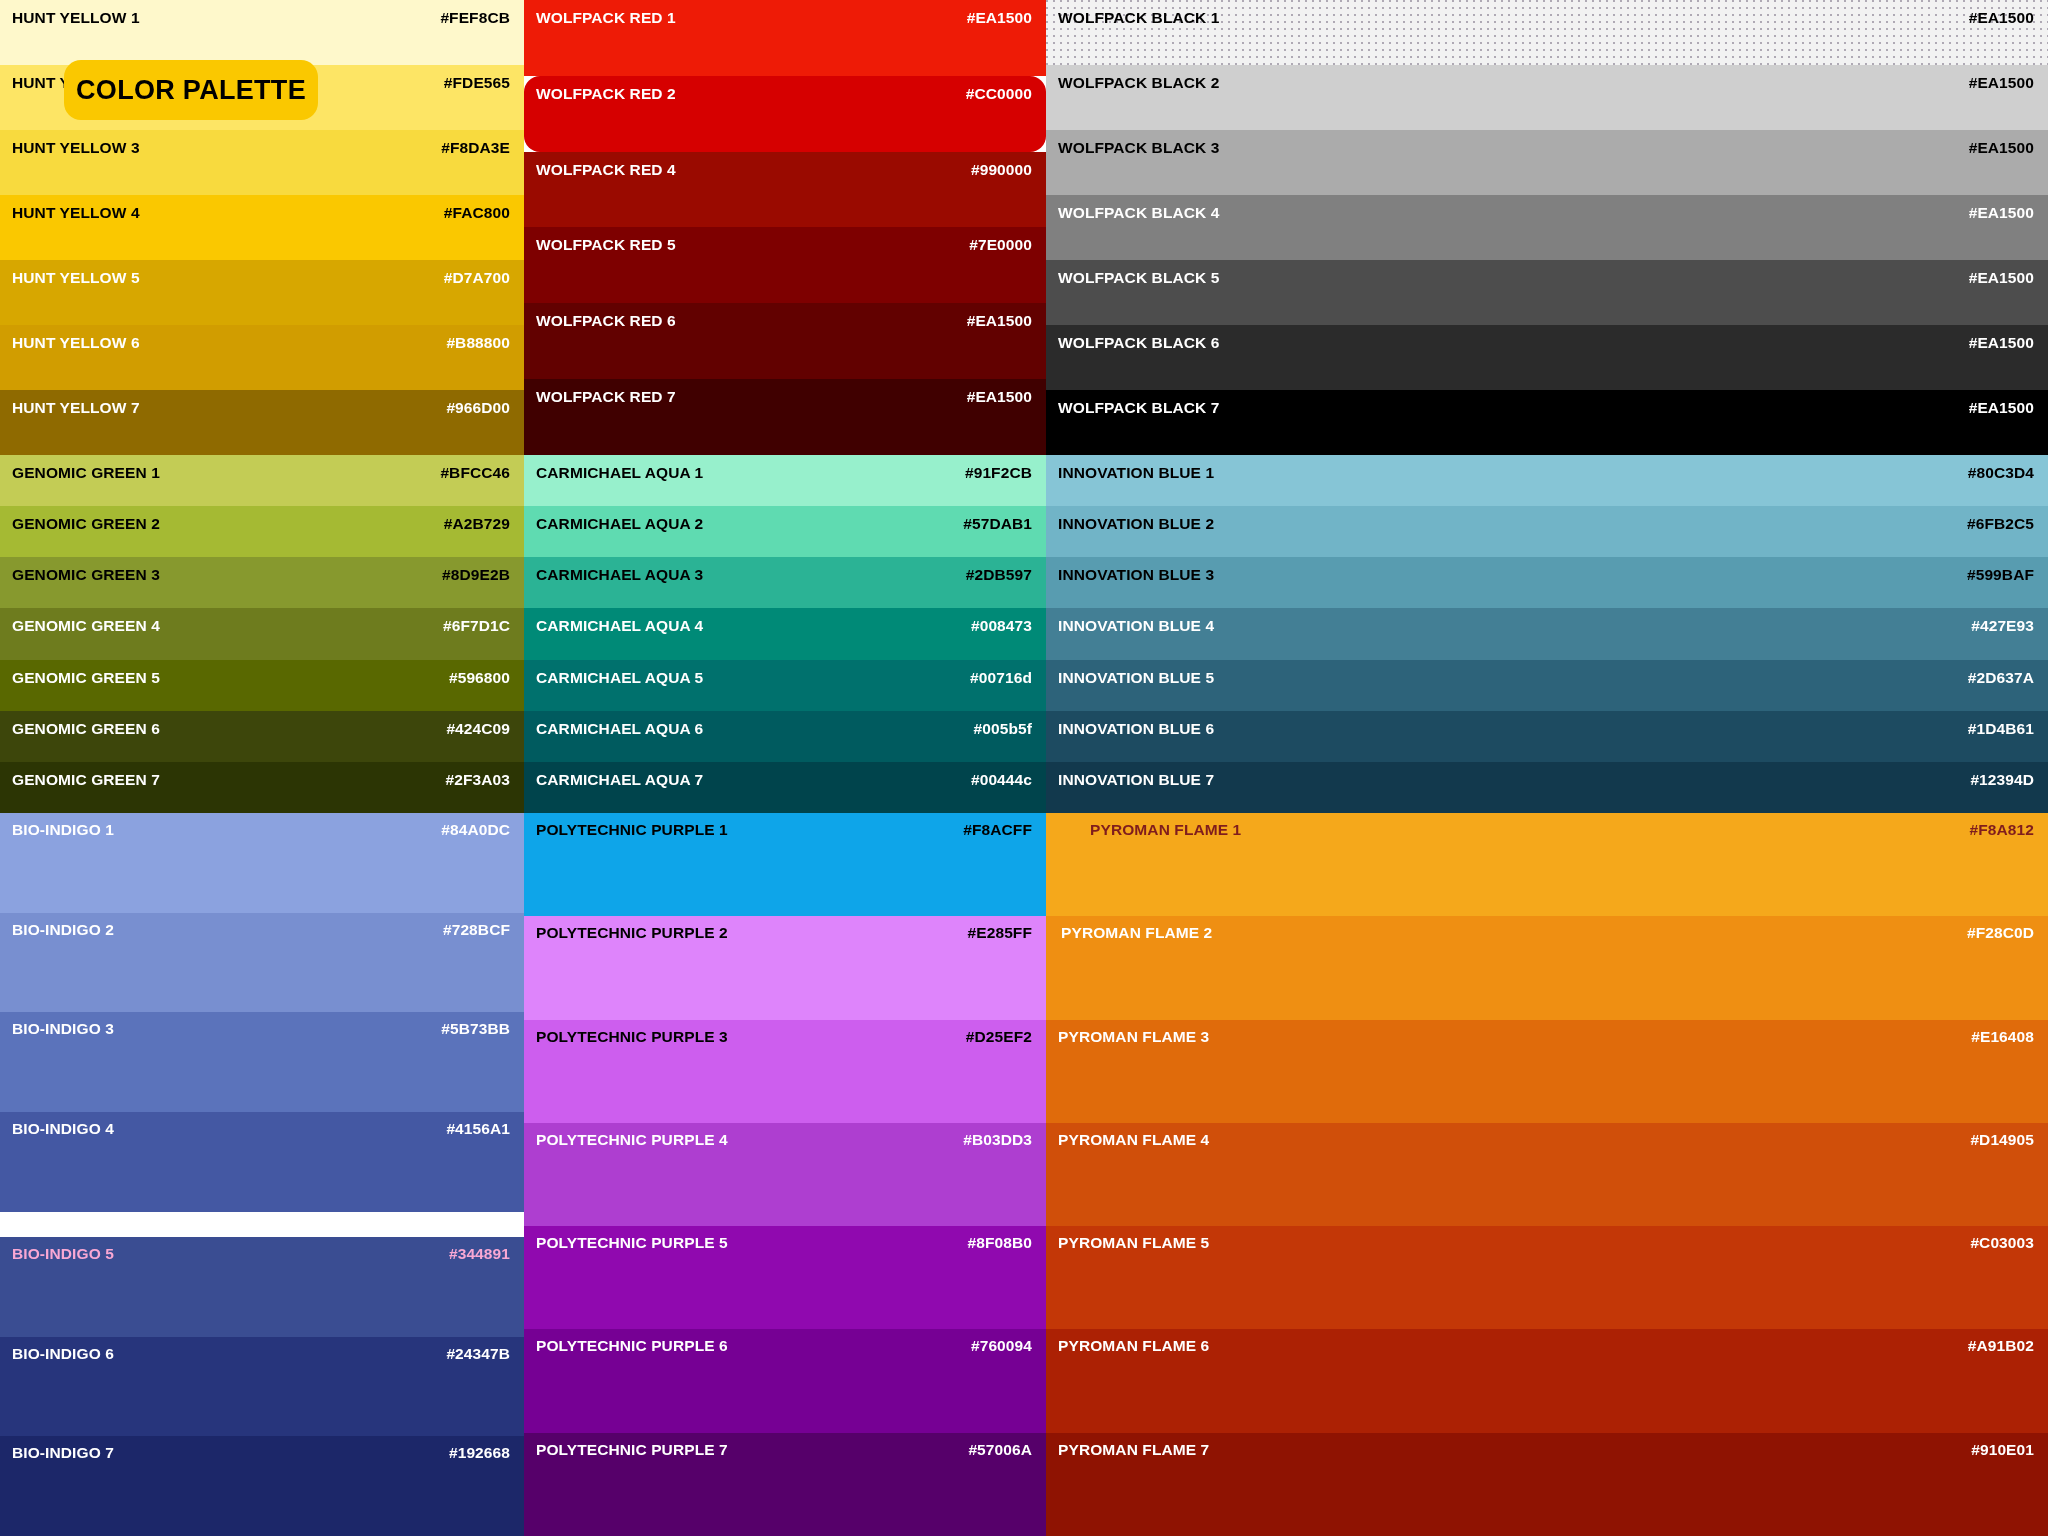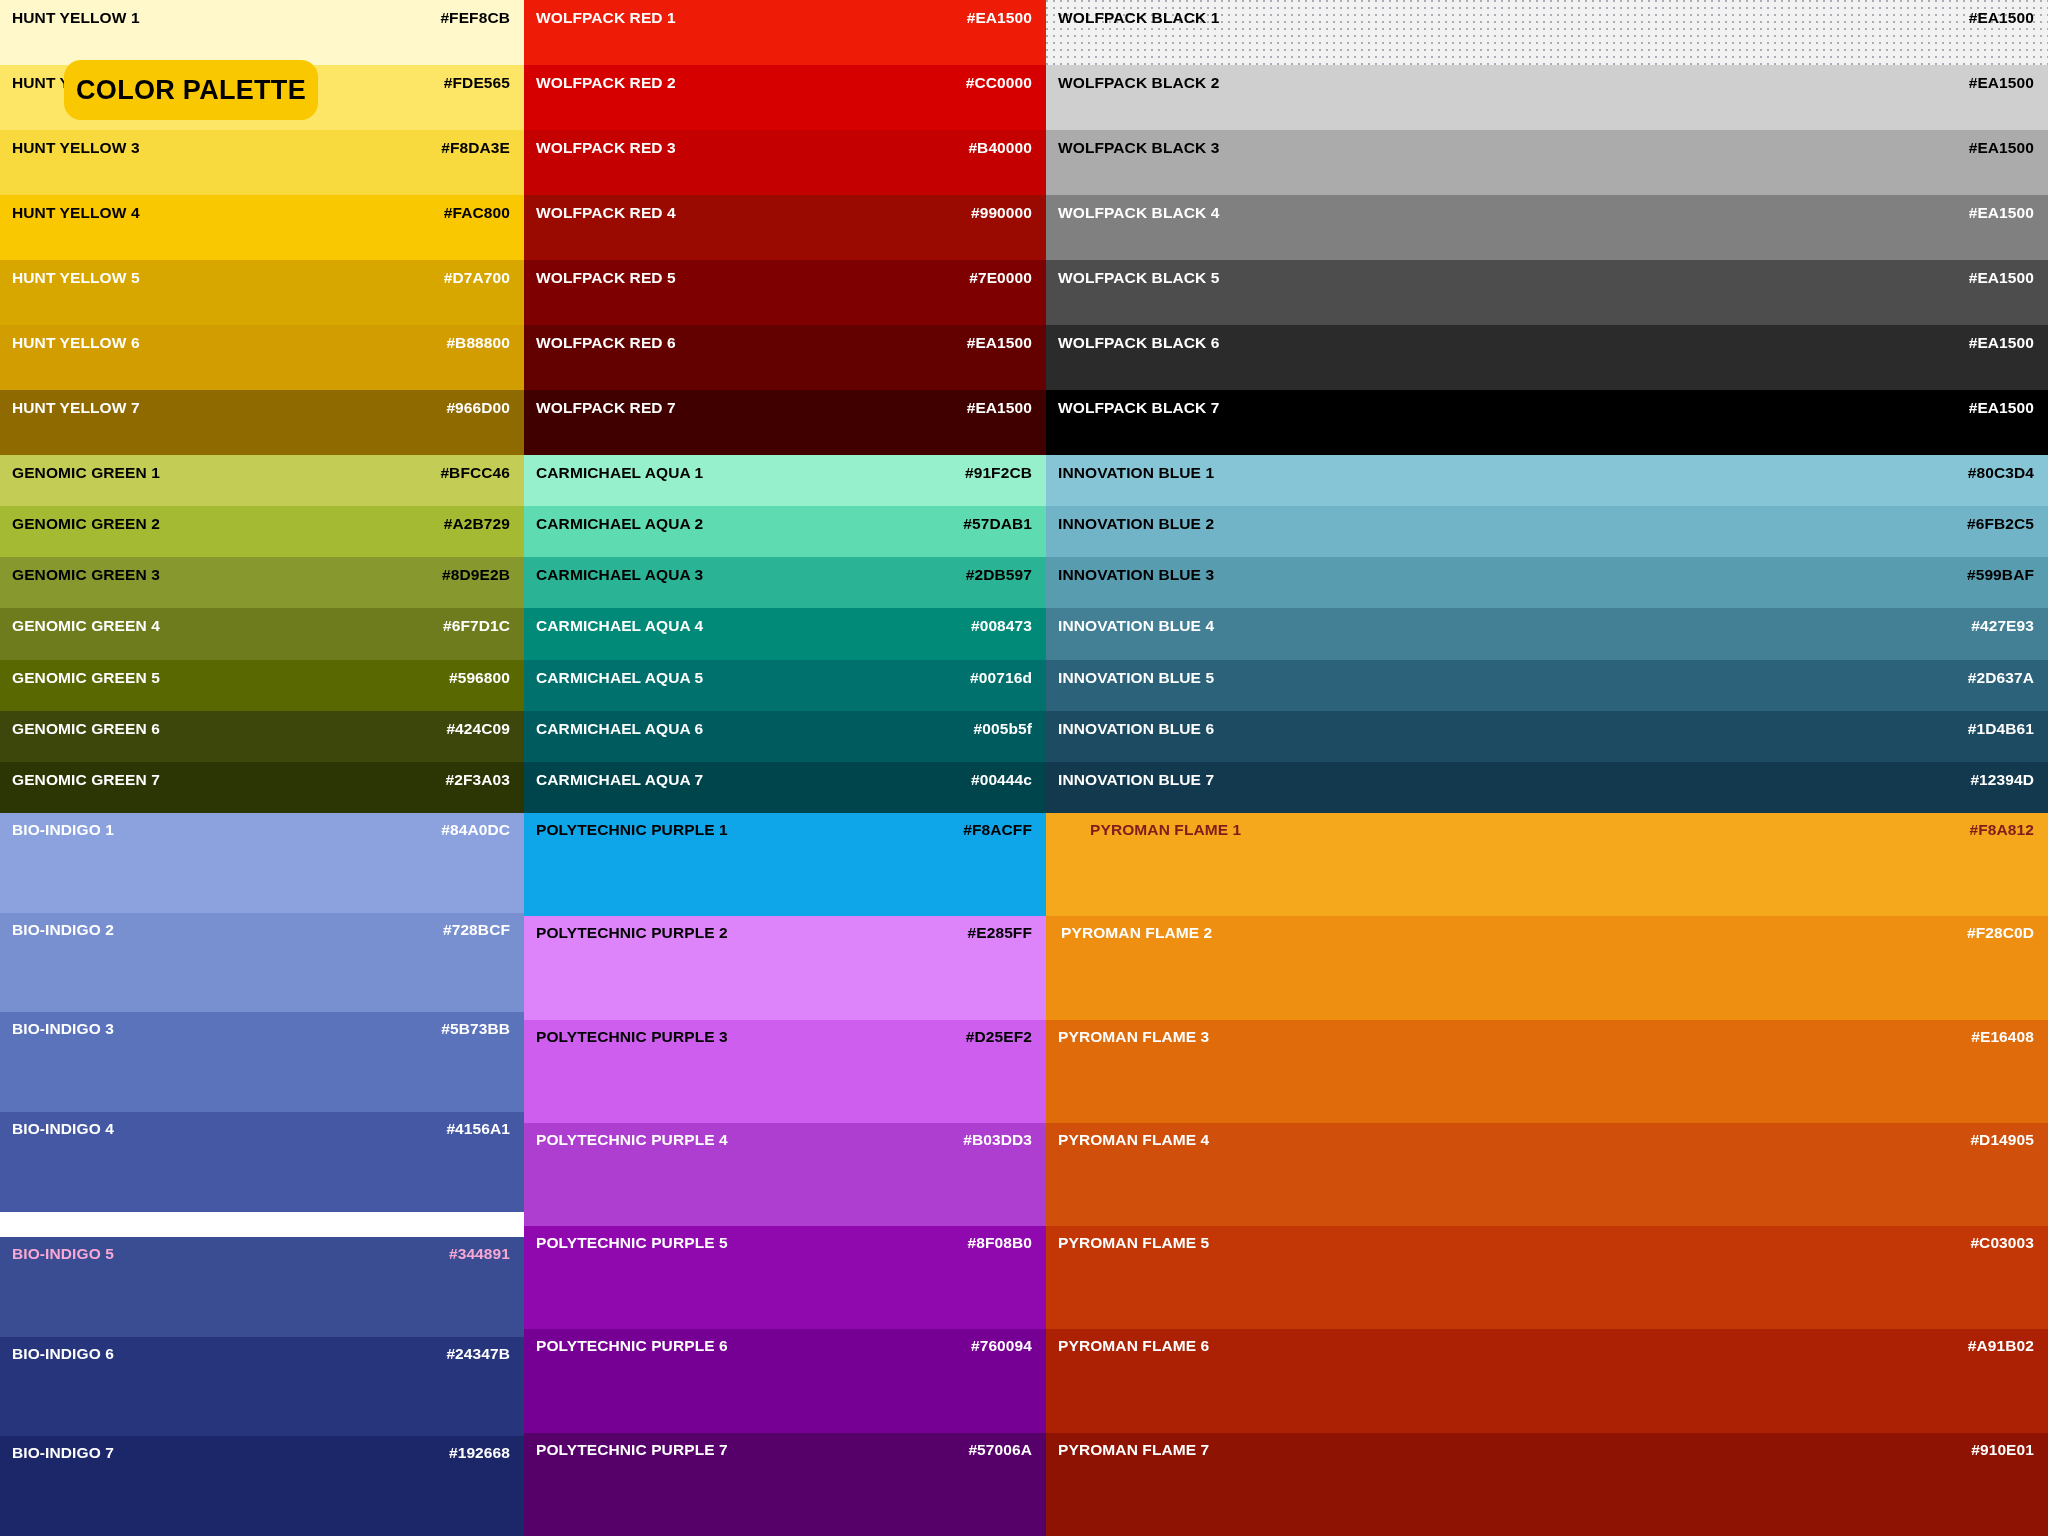--- a/index.html
+++ b/index.html
@@ -110,7 +110,7 @@
         <span class="sw-name">WOLFPACK RED 1</span>
         <span class="sw-hex">#EA1500</span>
       </div>
-      <div class="swatch" style="background-color: rgb(214, 0, 0); color: rgb(255, 255, 255);">
+      <div class="swatch" style="background-color: rgb(214, 0, 0); color: rgb(255, 255, 255); border-radius: 16px;">
         <span class="sw-name">WOLFPACK RED 2</span>
         <span class="sw-hex">#CC0000</span>
       </div>

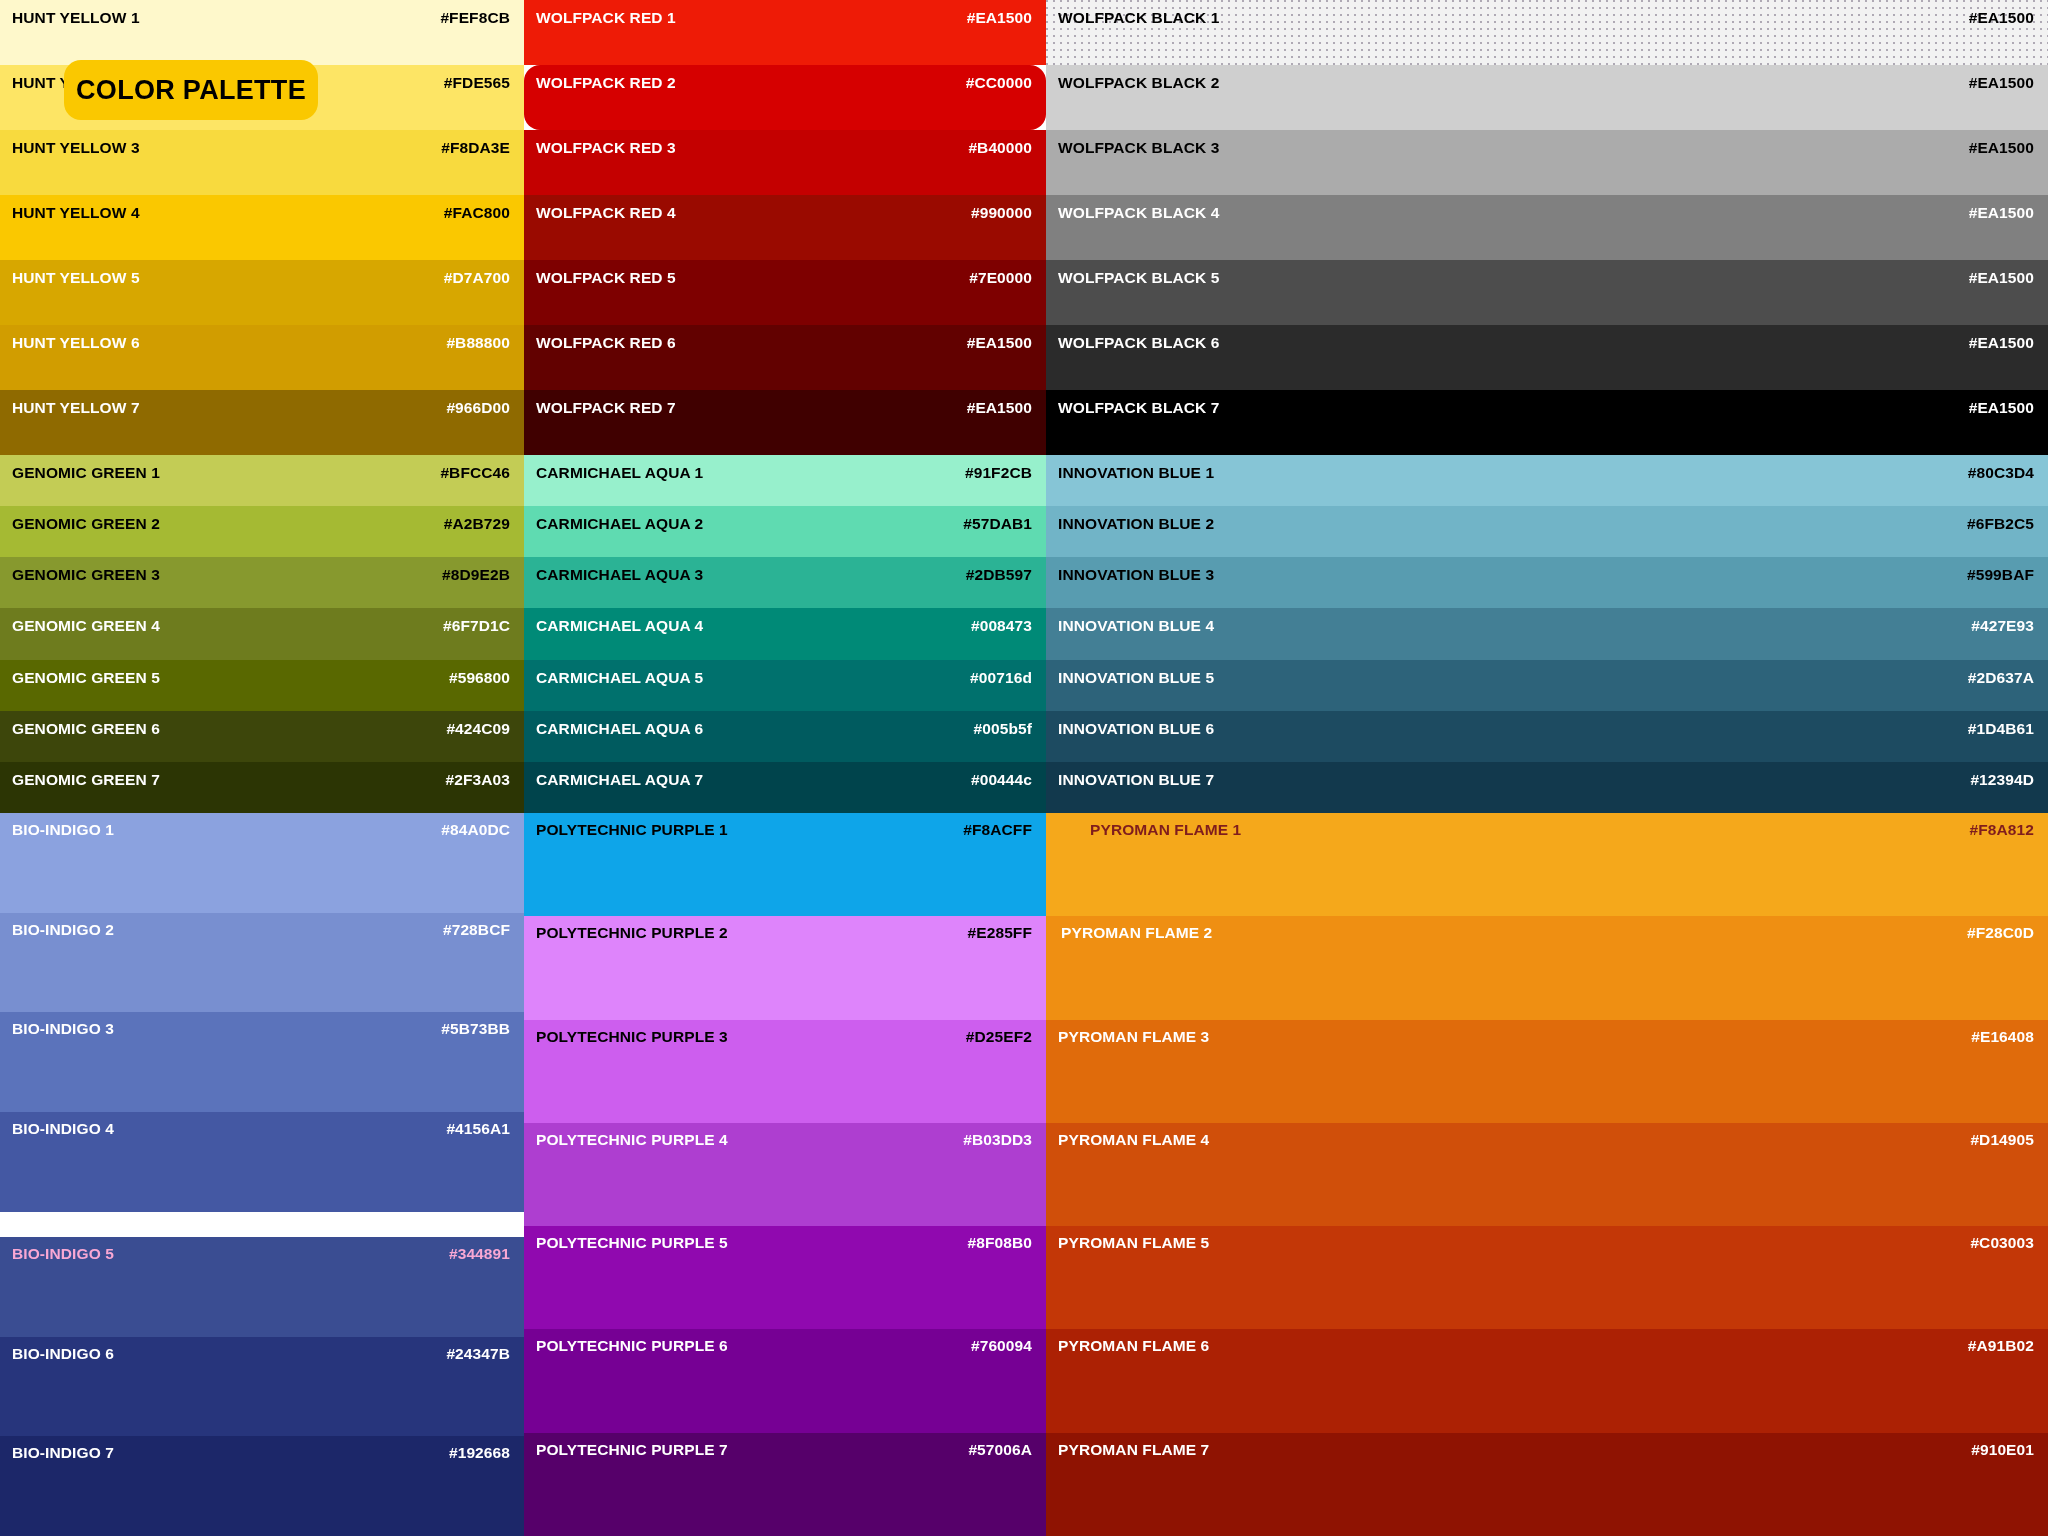--- a/index.html
+++ b/index.html
@@ -114,10 +114,6 @@
         <span class="sw-name">WOLFPACK RED 2</span>
         <span class="sw-hex">#CC0000</span>
       </div>
-      <div class="swatch" style="background-color: rgb(196, 0, 0); color: rgb(255, 255, 255);">
-        <span class="sw-name">WOLFPACK RED 3</span>
-        <span class="sw-hex">#B40000</span>
-      </div>
       <div class="swatch" style="background-color: rgb(154, 10, 0); color: rgb(255, 255, 255);">
         <span class="sw-name">WOLFPACK RED 4</span>
         <span class="sw-hex">#990000</span>

